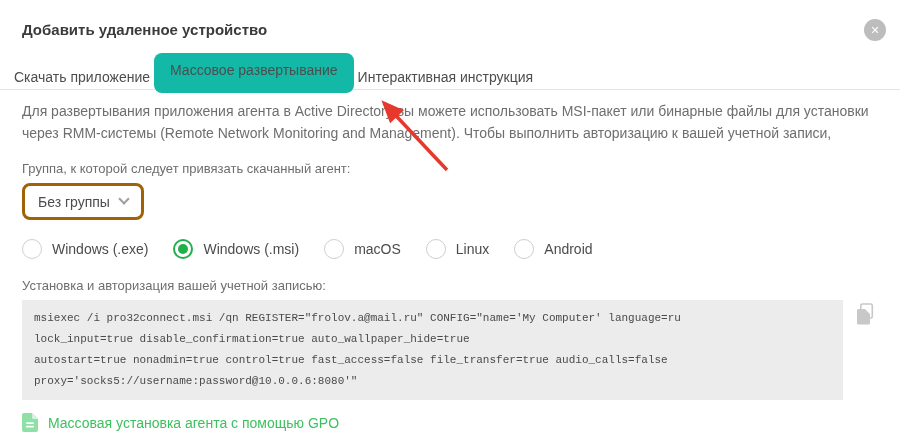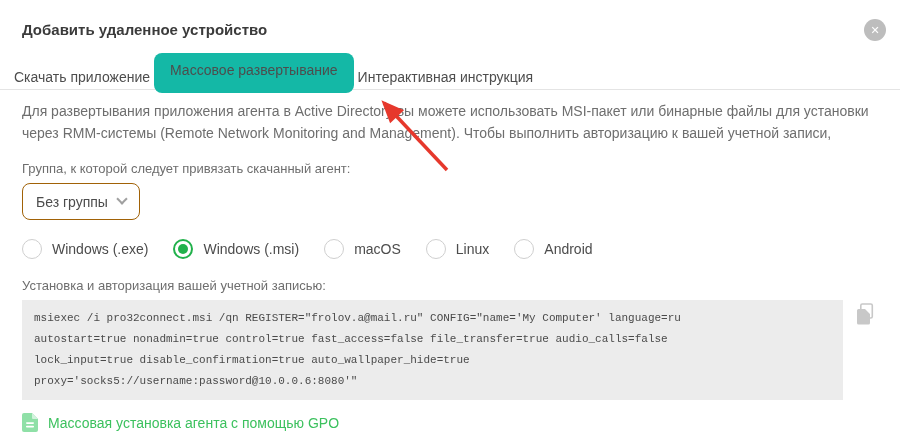--- a/index.html
+++ b/index.html
@@ -53,7 +53,7 @@
     margin-top: 7px;
     display: inline-flex; align-items: center; gap: 10px;
     height: 37px; padding: 0 13px;
-    border: 1px solid #a16207; border-radius: 8px;
+    border: 3px solid #a16207; border-radius: 8px;
     font-size: 14px; color: #4c4c4c; cursor: pointer; background: #fff;
   }
   .chev {

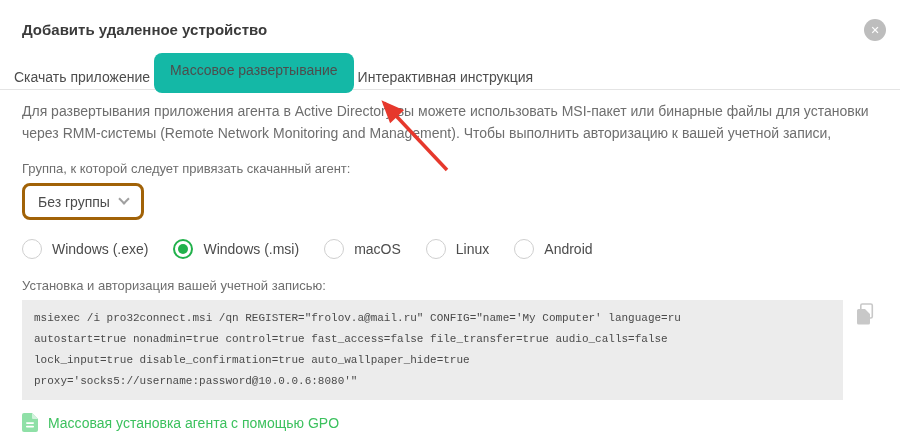--- a/index.html
+++ b/index.html
@@ -160,8 +160,8 @@
     <div class="code-row">
       <div class="code">
         <div>msiexec /i pro32connect.msi /qn REGISTER="frolov.a@mail.ru" CONFIG="name='My Computer' language=ru</div>
+        <div>lock_input=true disable_confirmation=true auto_wallpaper_hide=true</div>
         <div>autostart=true nonadmin=true control=true fast_access=false file_transfer=true audio_calls=false</div>
-        <div>lock_input=true disable_confirmation=true auto_wallpaper_hide=true</div>
         <div>proxy='socks5://username:password@10.0.0.6:8080'"</div>
       </div>
       <div class="copy-btn">

